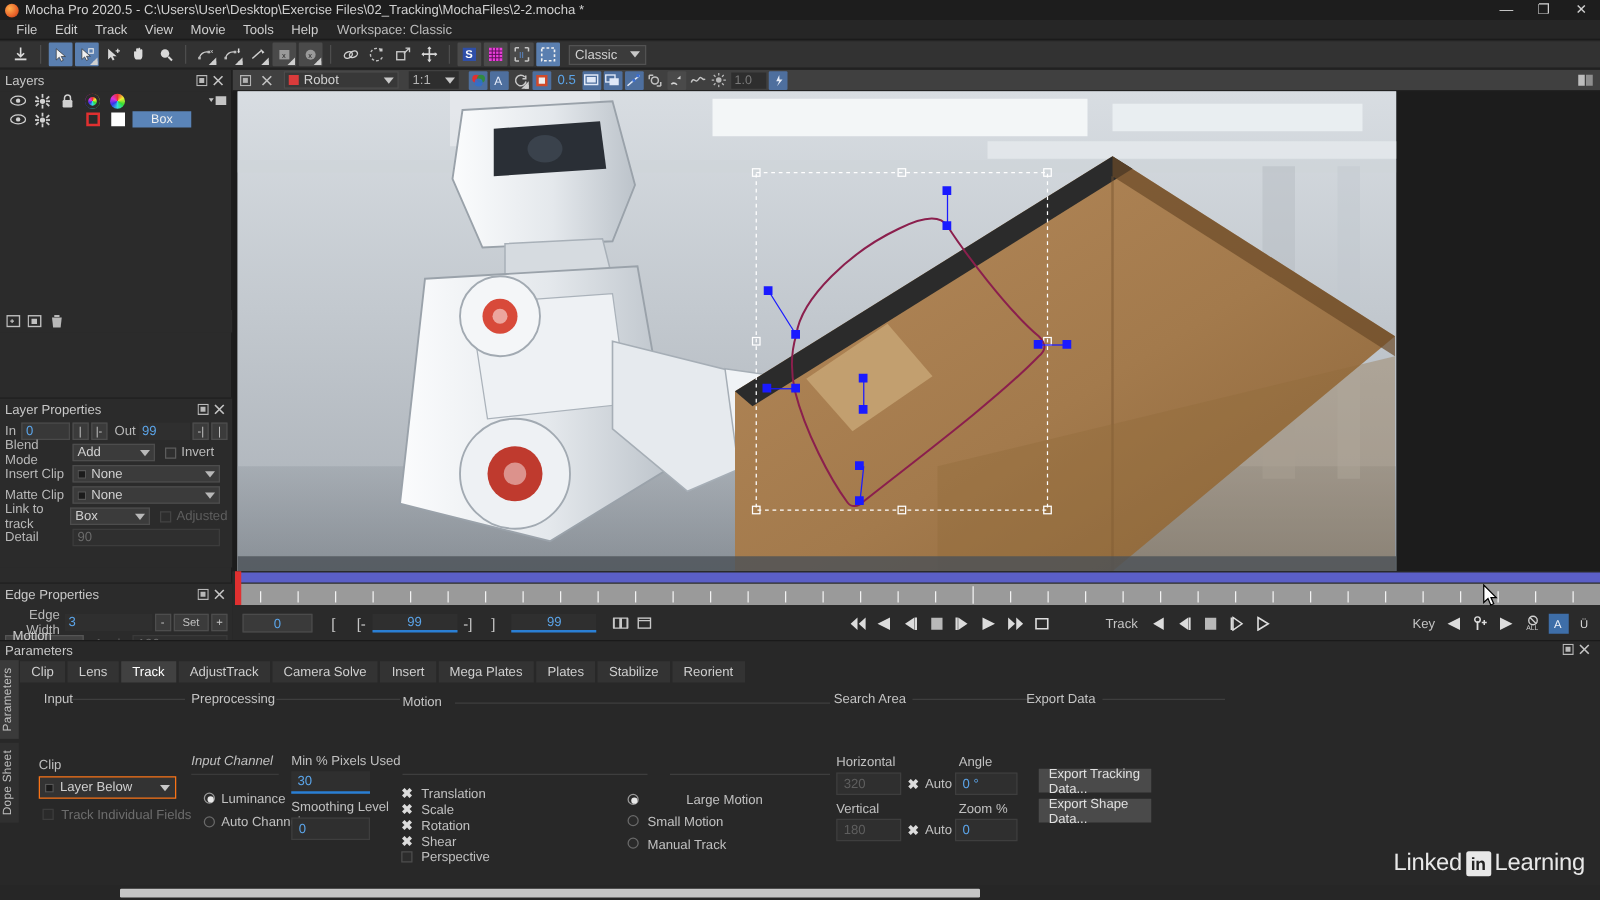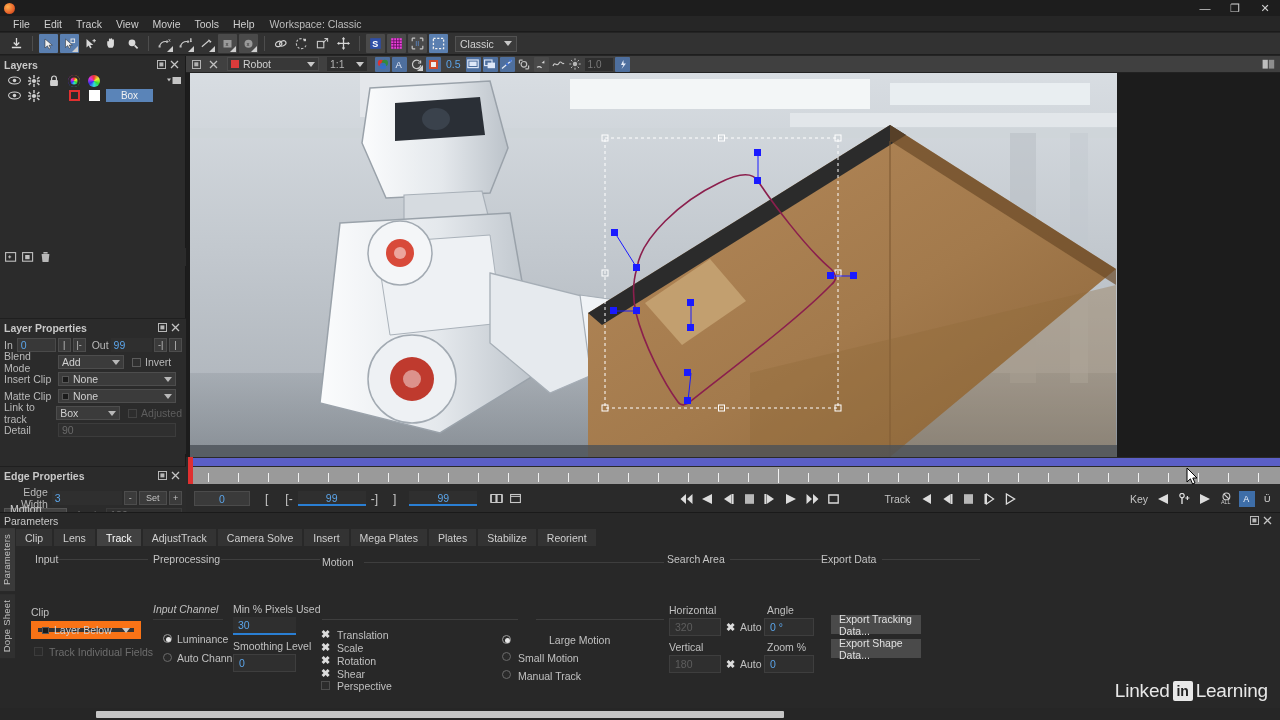--- a/index.html
+++ b/index.html
@@ -329,6 +329,7 @@
 
   <div class="titlebar">
     <div class="tb-icon"></div>
+    <div class="tb-title">Mocha Pro 2020.5 - C:\Users\User\Desktop\Exercise Files\02_Tracking\MochaFiles\2-2.mocha *</div>
     <div class="tb-btns">
       <div class="tb-btn">—</div>
       <div class="tb-btn">❐</div>

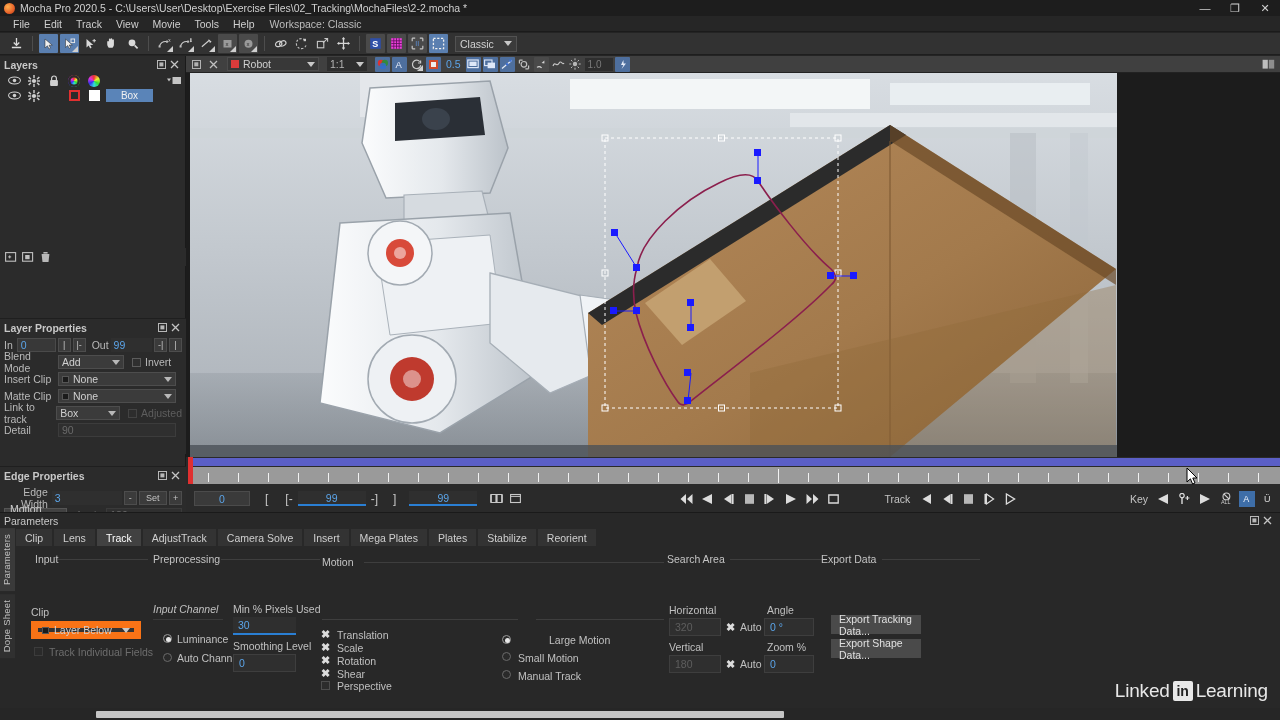--- a/index.html
+++ b/index.html
@@ -80,7 +80,7 @@
   }
   .panel-head {
     height: 17px; display: flex; align-items: center; padding: 0 4px;
-    font-size: 10.5px; color: #c8c8c8; background: #2b2b2b; font-weight: bold;
+    font-size: 10.5px; color: #c8c8c8; background: #2b2b2b;
   }
   .panel-head .ph-title { flex: 1; }
   .ph-btn { width: 13px; height: 13px; display:flex; align-items:center; justify-content:center; color:#c0c0c0; }

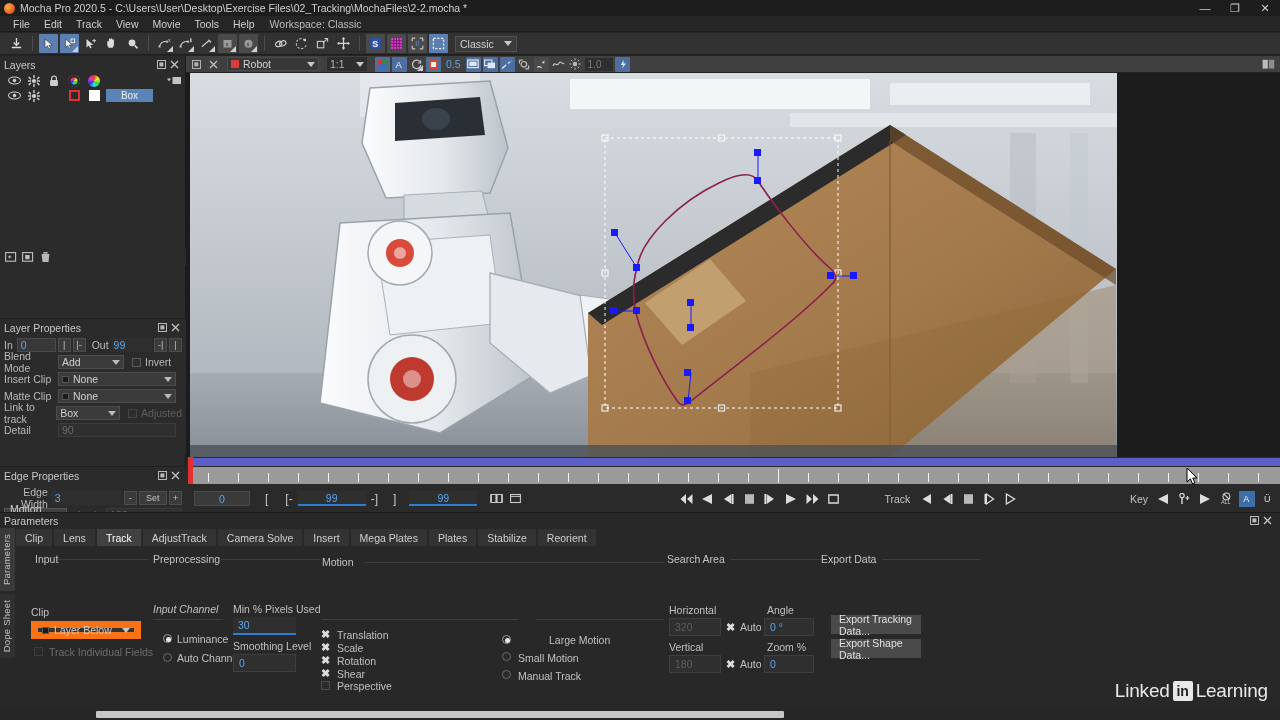--- a/index.html
+++ b/index.html
@@ -292,7 +292,7 @@
     padding: 0 8px;
   }
   .dd2 {
-    position: absolute; background: #333333; border: 7px solid #f97316; height: 18px;
+    position: absolute; background: #333333; border: 1px solid #f97316; height: 18px;
     display: flex; align-items: center; padding: 0 4px; gap: 5px;
     font-size: 10.5px; color: #d0d0d0;
   }

